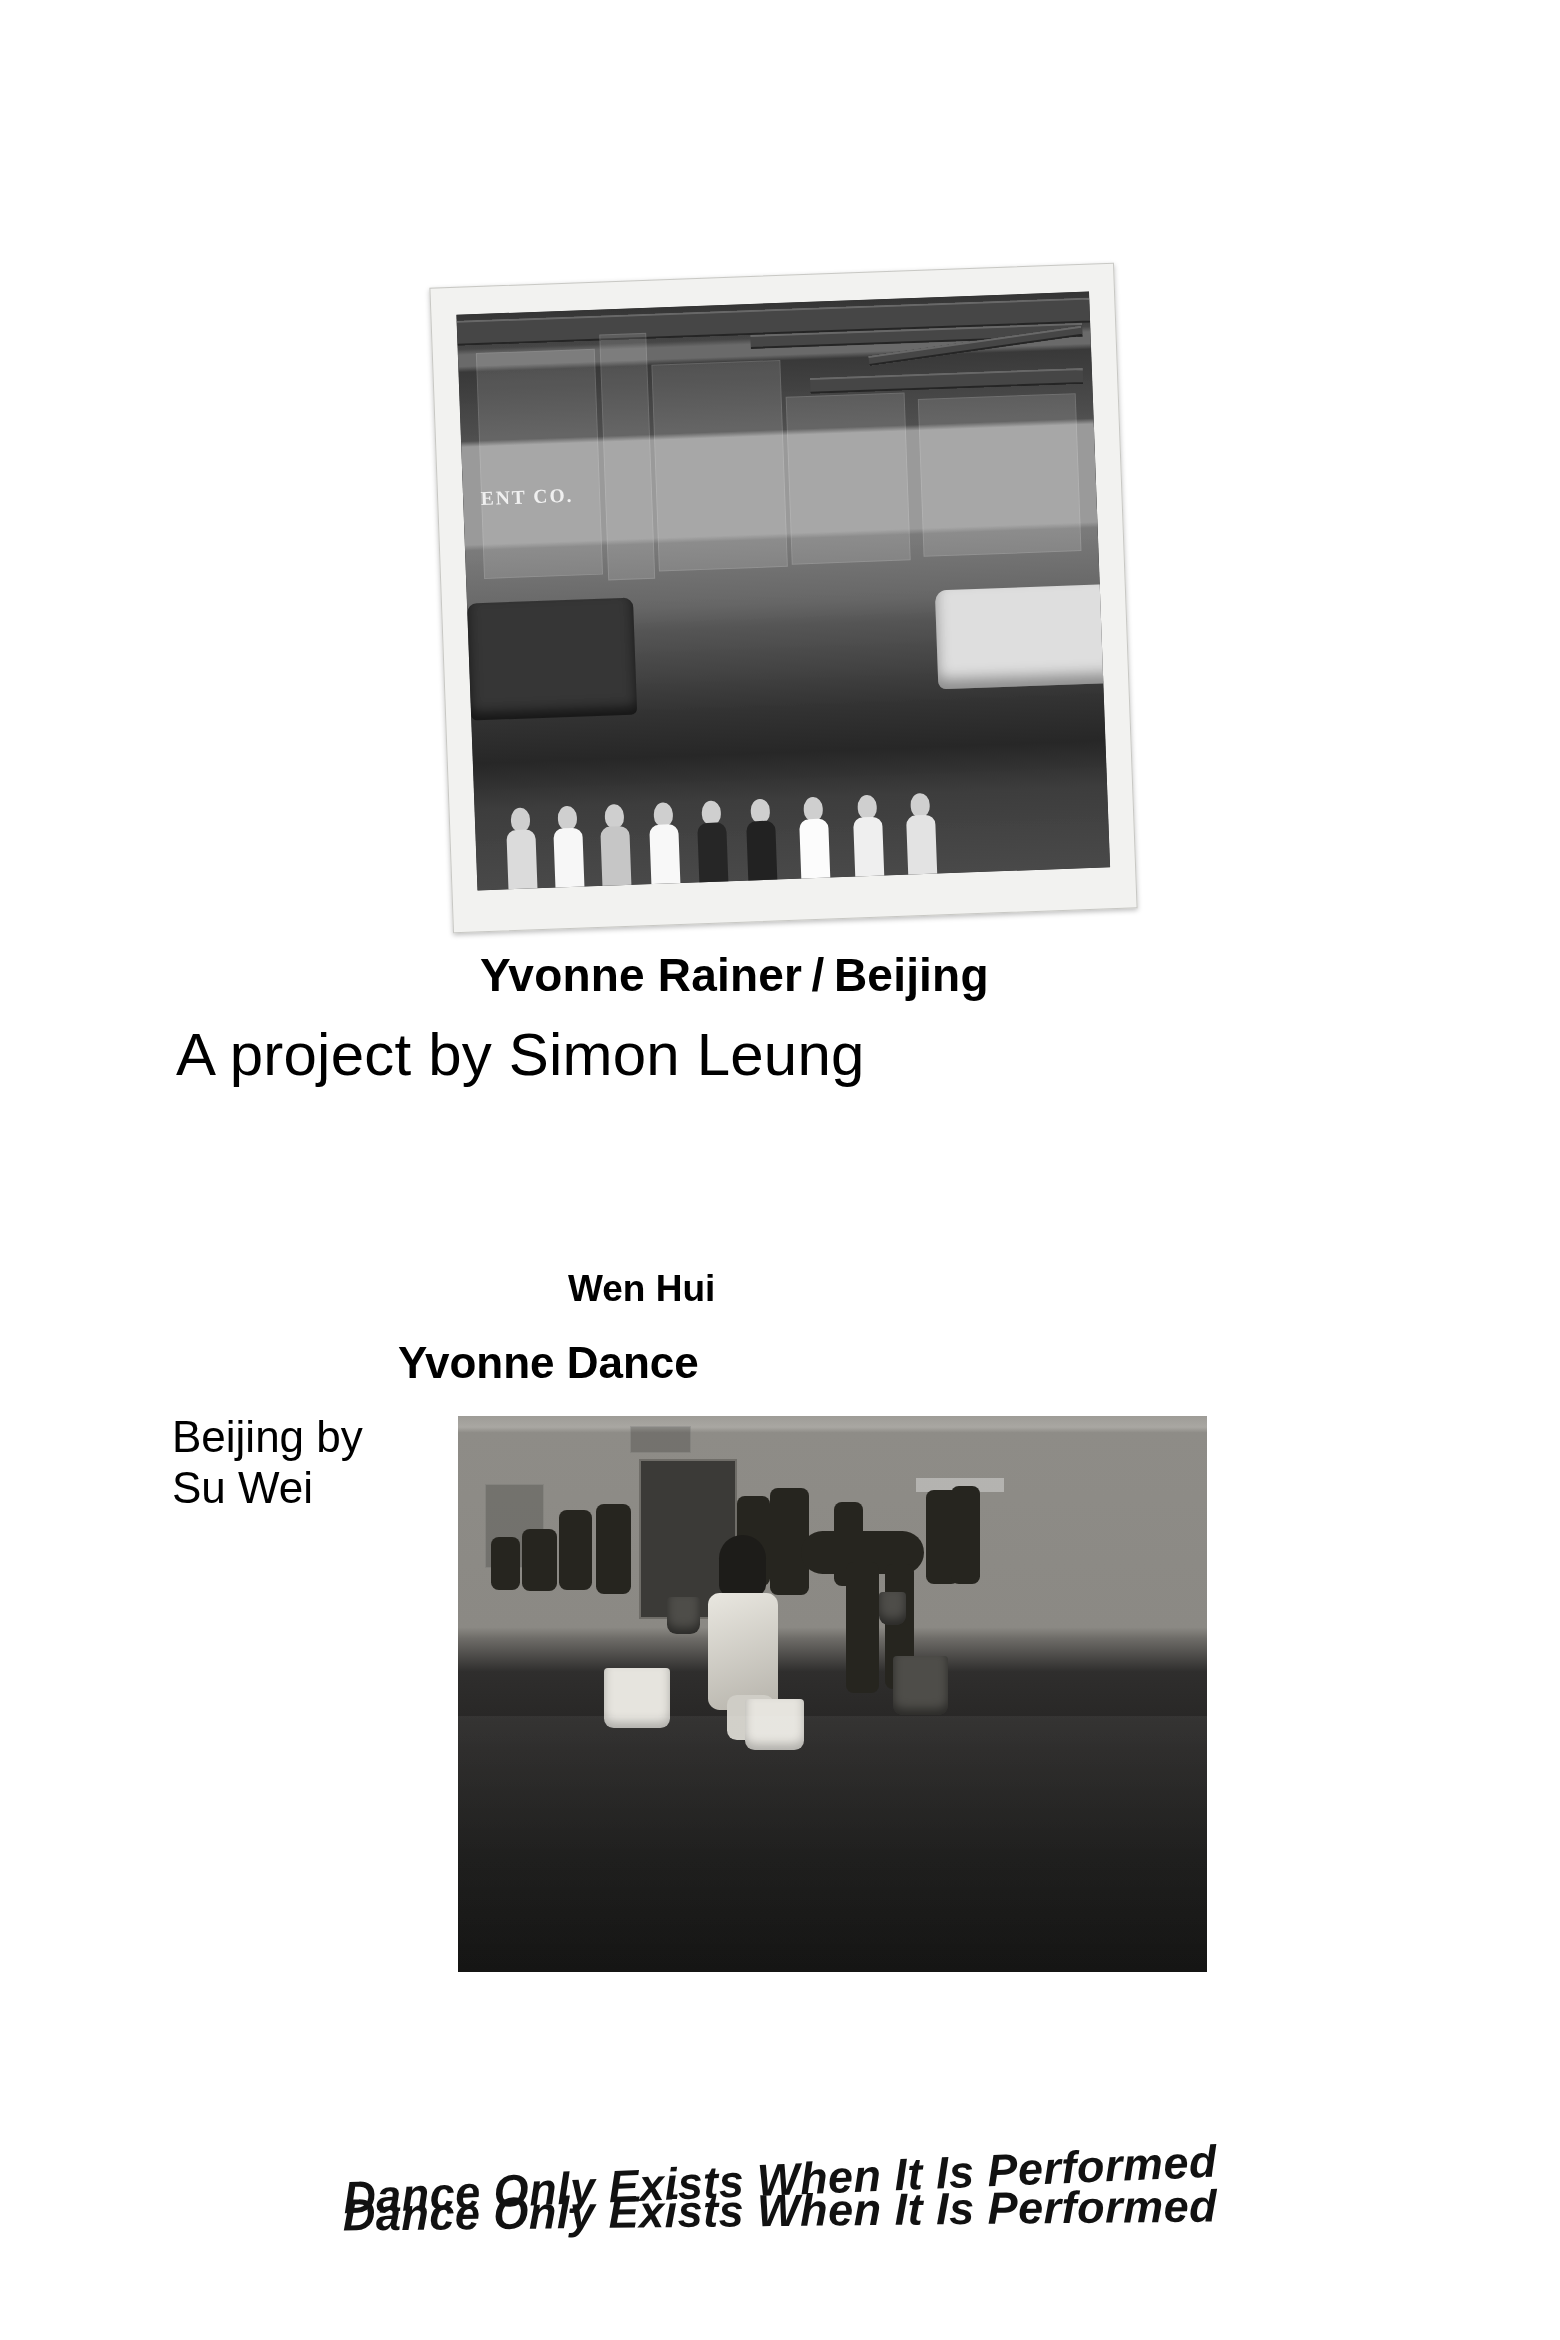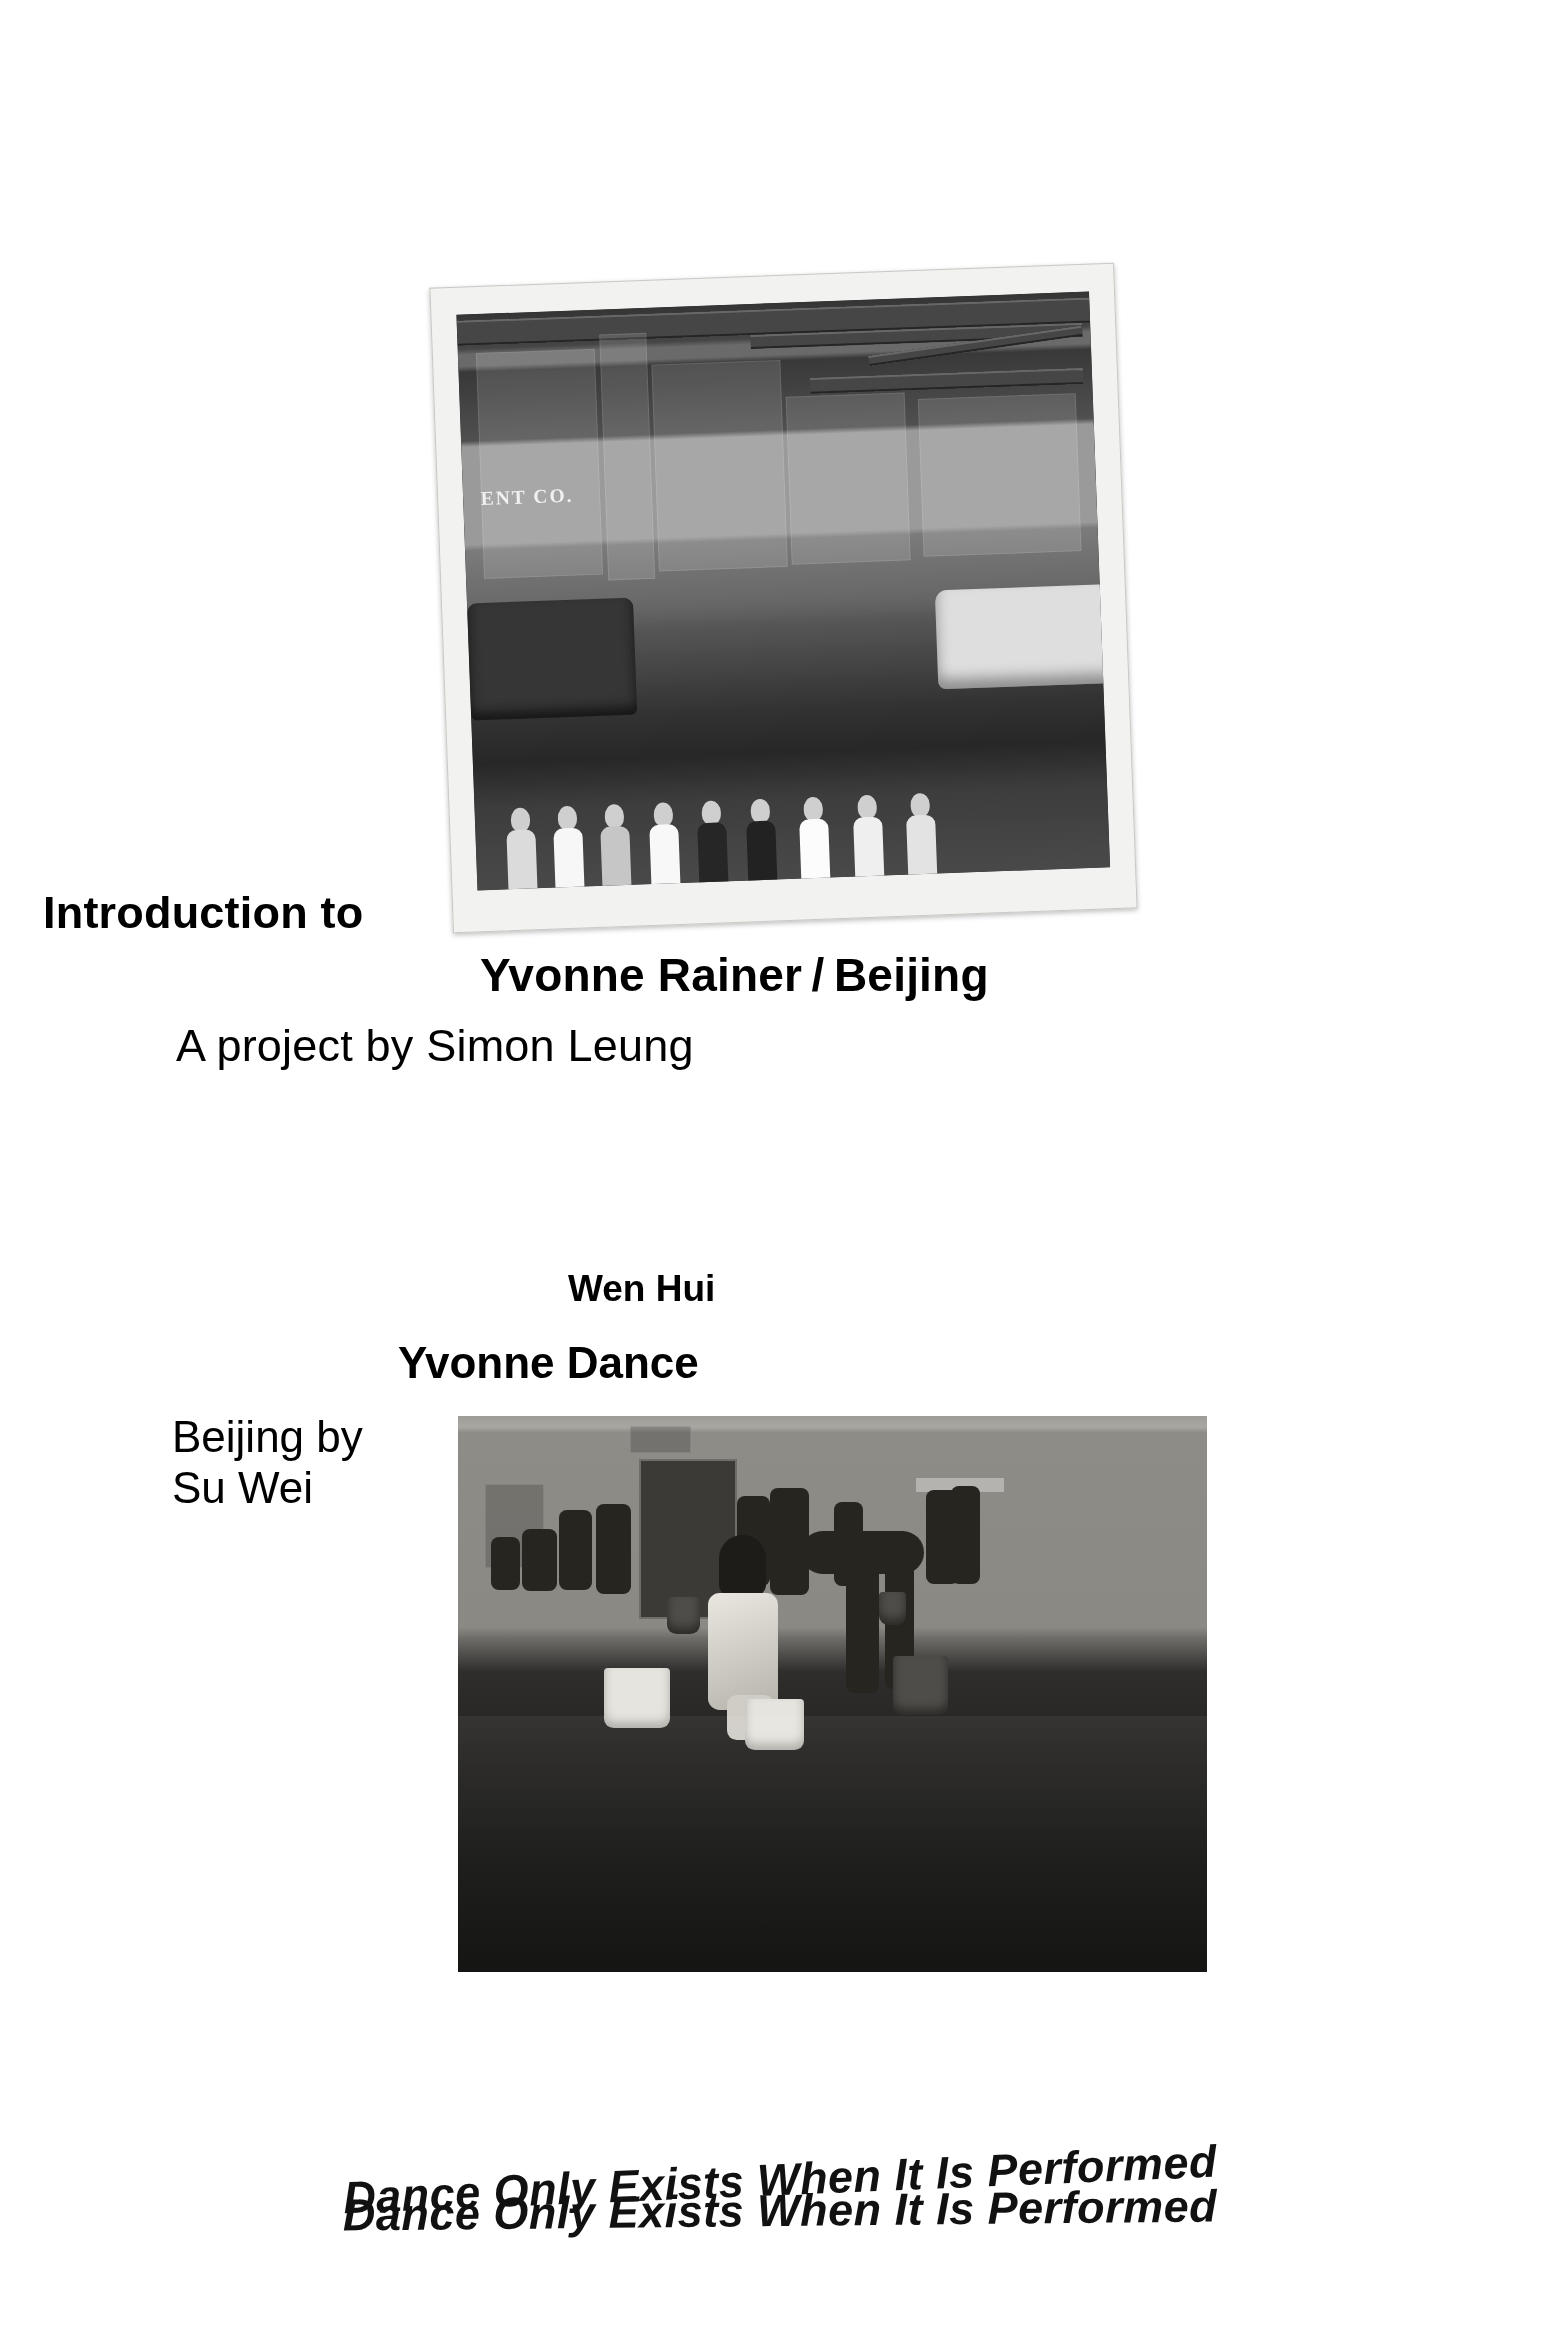--- a/index.html
+++ b/index.html
@@ -358,7 +358,6 @@
     </div>
   </div>
 
-  <div class="intro-to">Introduction to</div>
   <div class="rainer-beijing">Yvonne Rainer / Beijing</div>
   <div class="project-by">A project by Simon Leung</div>
 

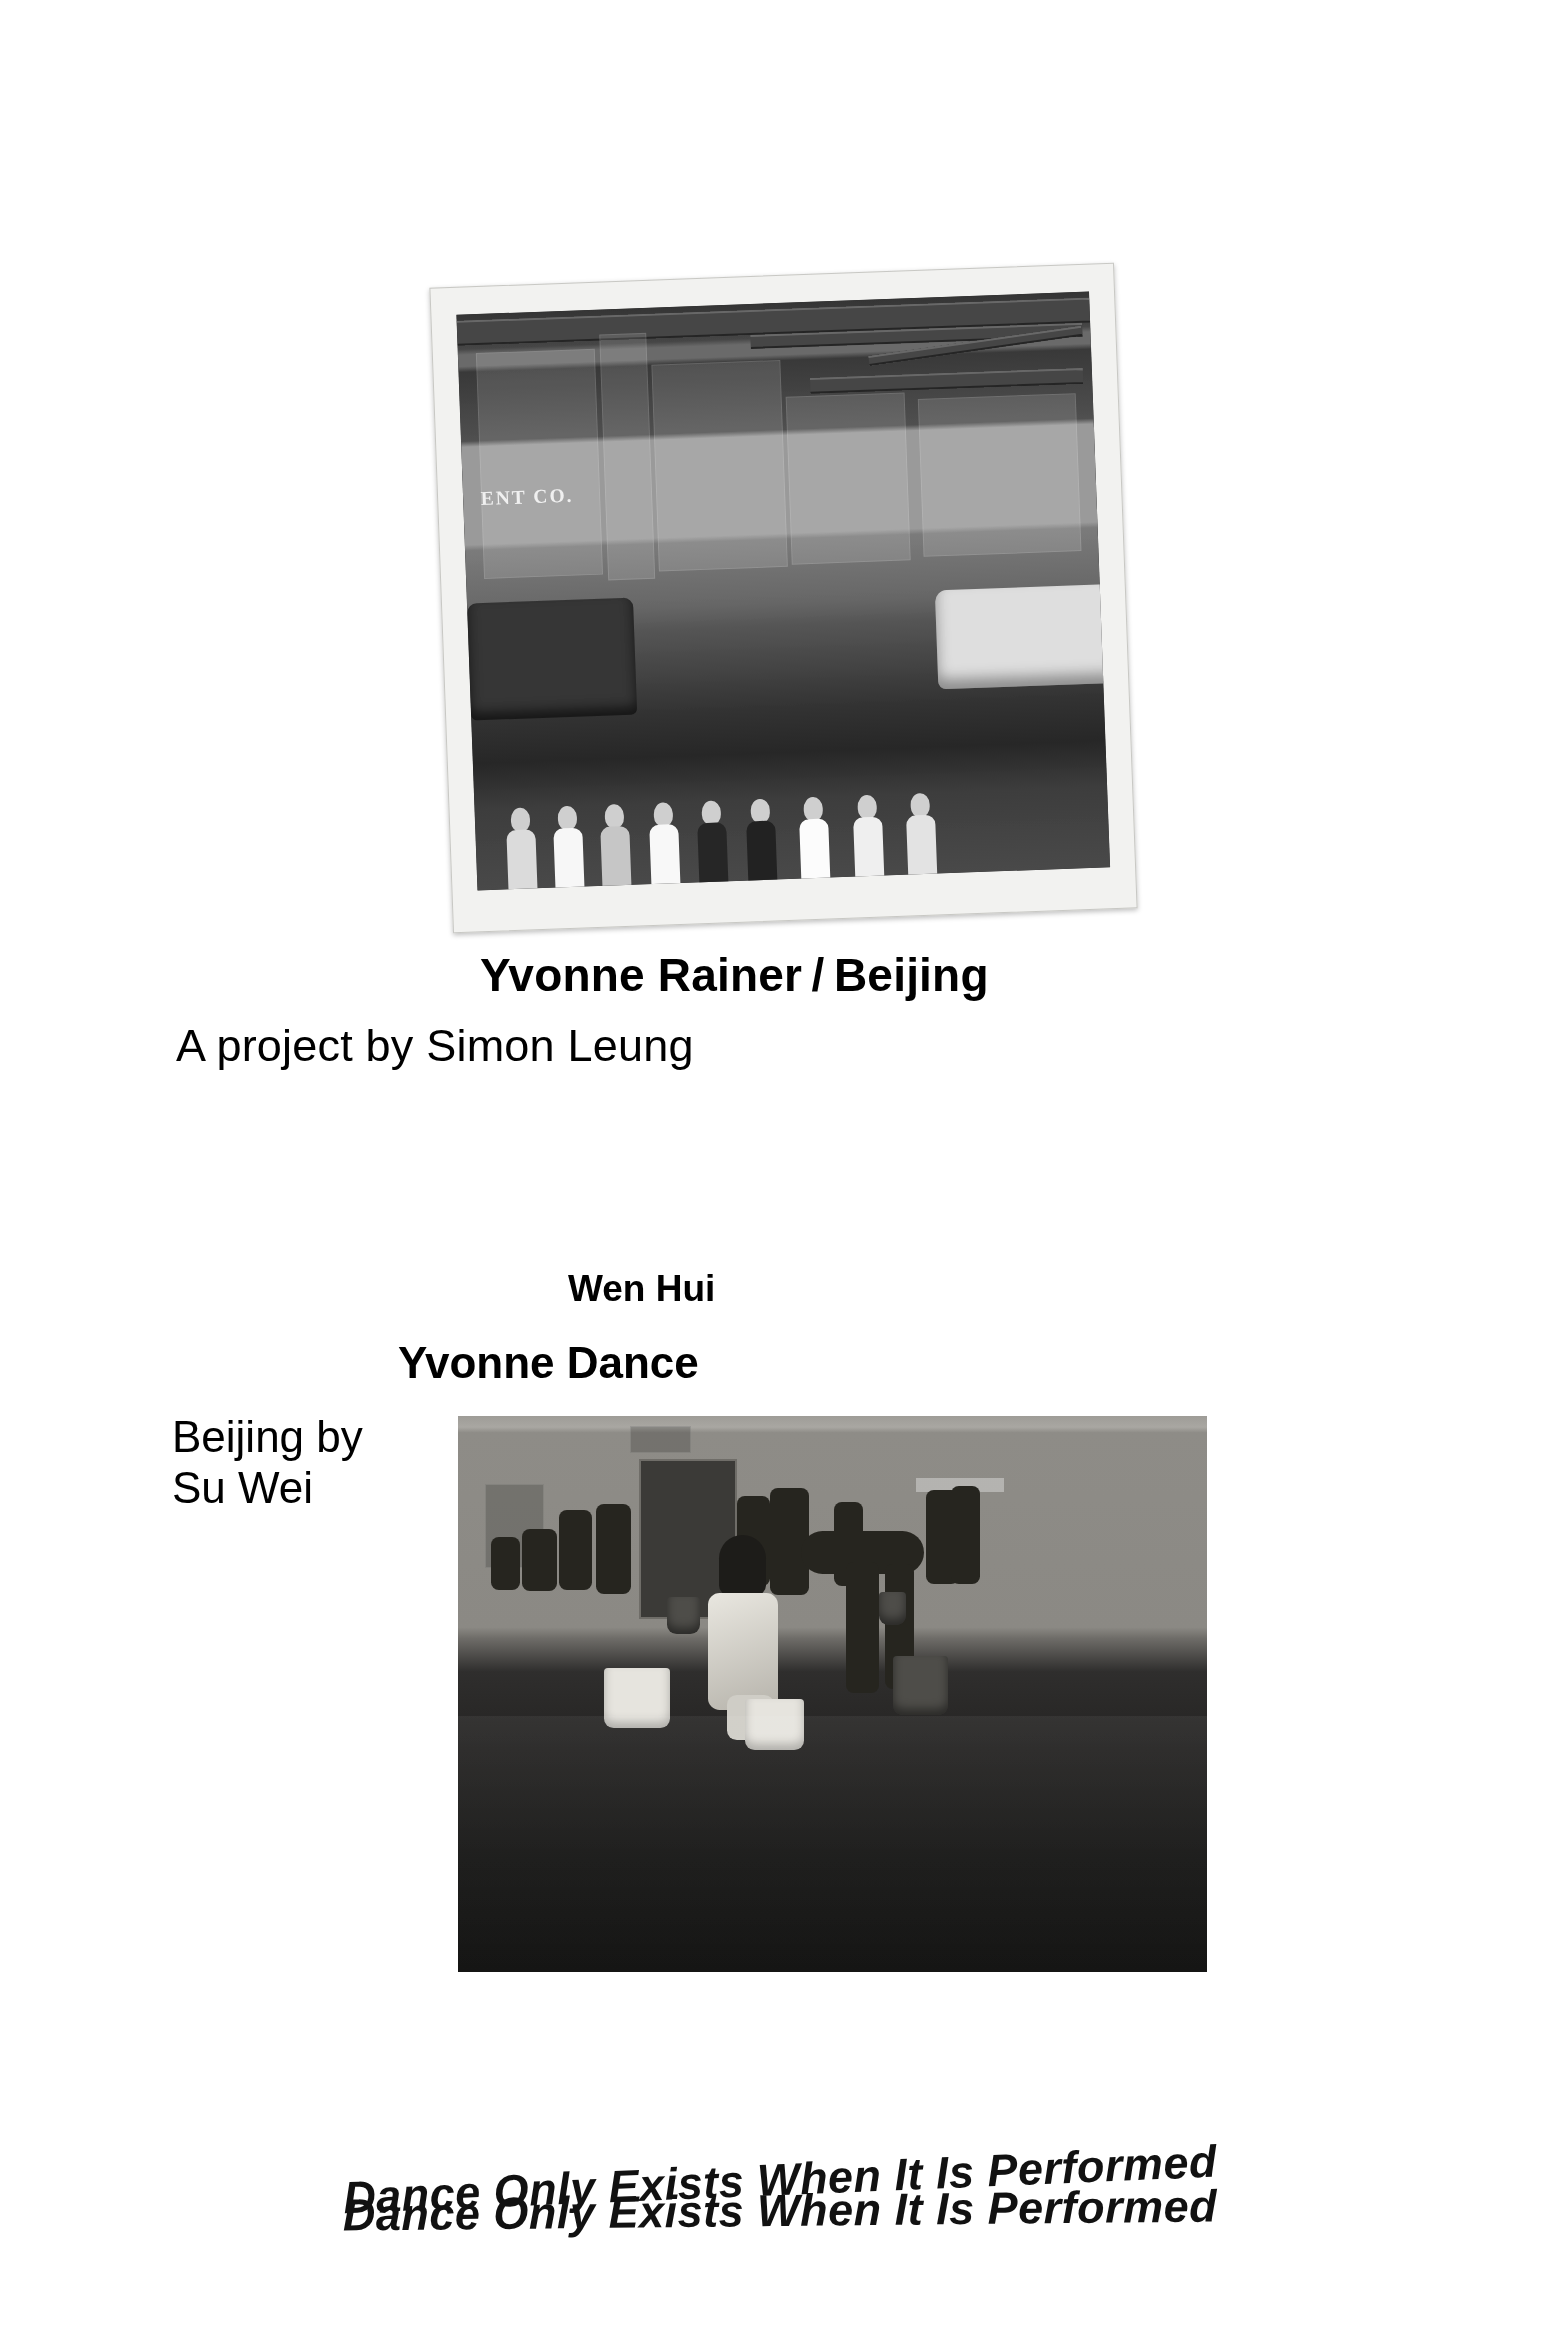--- a/index.html
+++ b/index.html
@@ -158,7 +158,7 @@
     position: absolute;
     left: 176px;
     top: 1020px;
-    font-size: 45px;
+    font-size: 60px;
     font-weight: 400;
     letter-spacing: 0.2px;
     white-space: nowrap;

